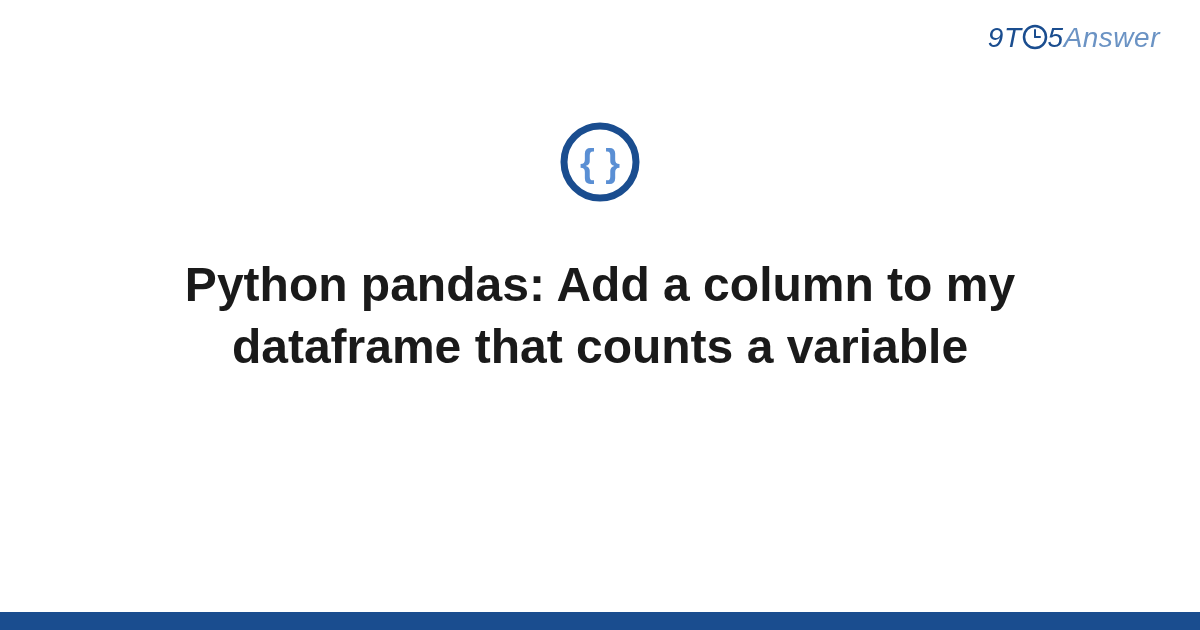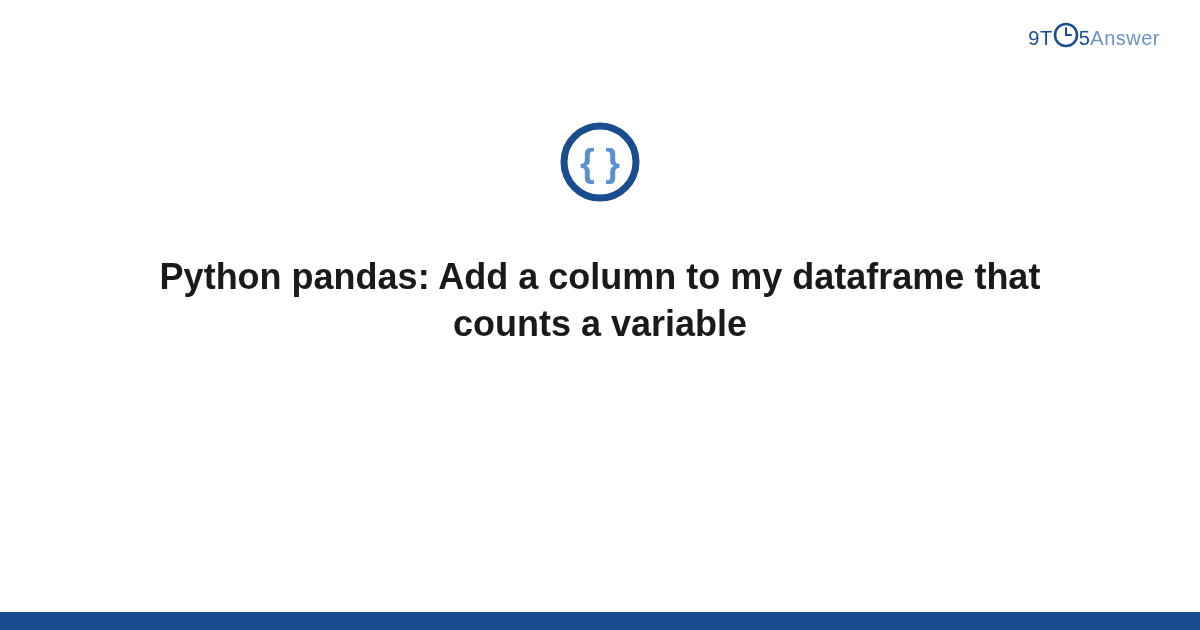--- a/index.html
+++ b/index.html
@@ -19,9 +19,10 @@
       position: absolute;
       top: 22px;
       right: 40px;
-      font-size: 20px;
+      font-size: 28px;
       font-weight: 400;
       letter-spacing: 0.5px;
+      font-style: italic;
     }
     .brand .nine {
       color: #1a4d8f;

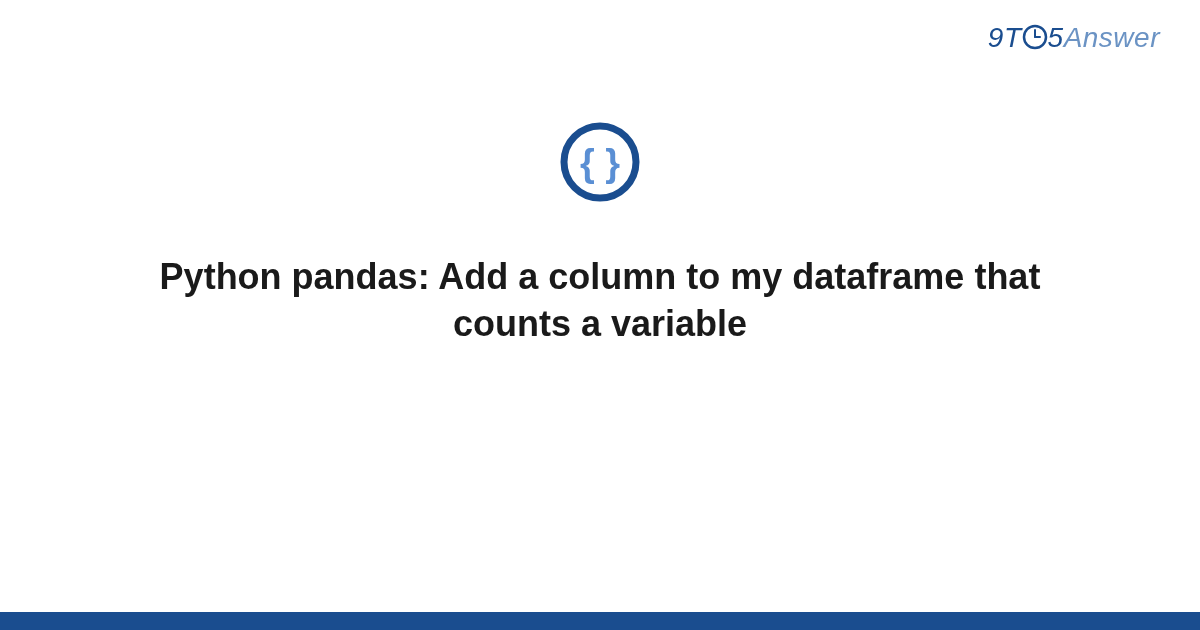--- a/index.html
+++ b/index.html
@@ -62,7 +62,7 @@
       margin-bottom: 50px;
     }
     .title {
-      font-size: 36px;
+      font-size: 48px;
       font-weight: 700;
       color: #1a1a1a;
       text-align: center;

